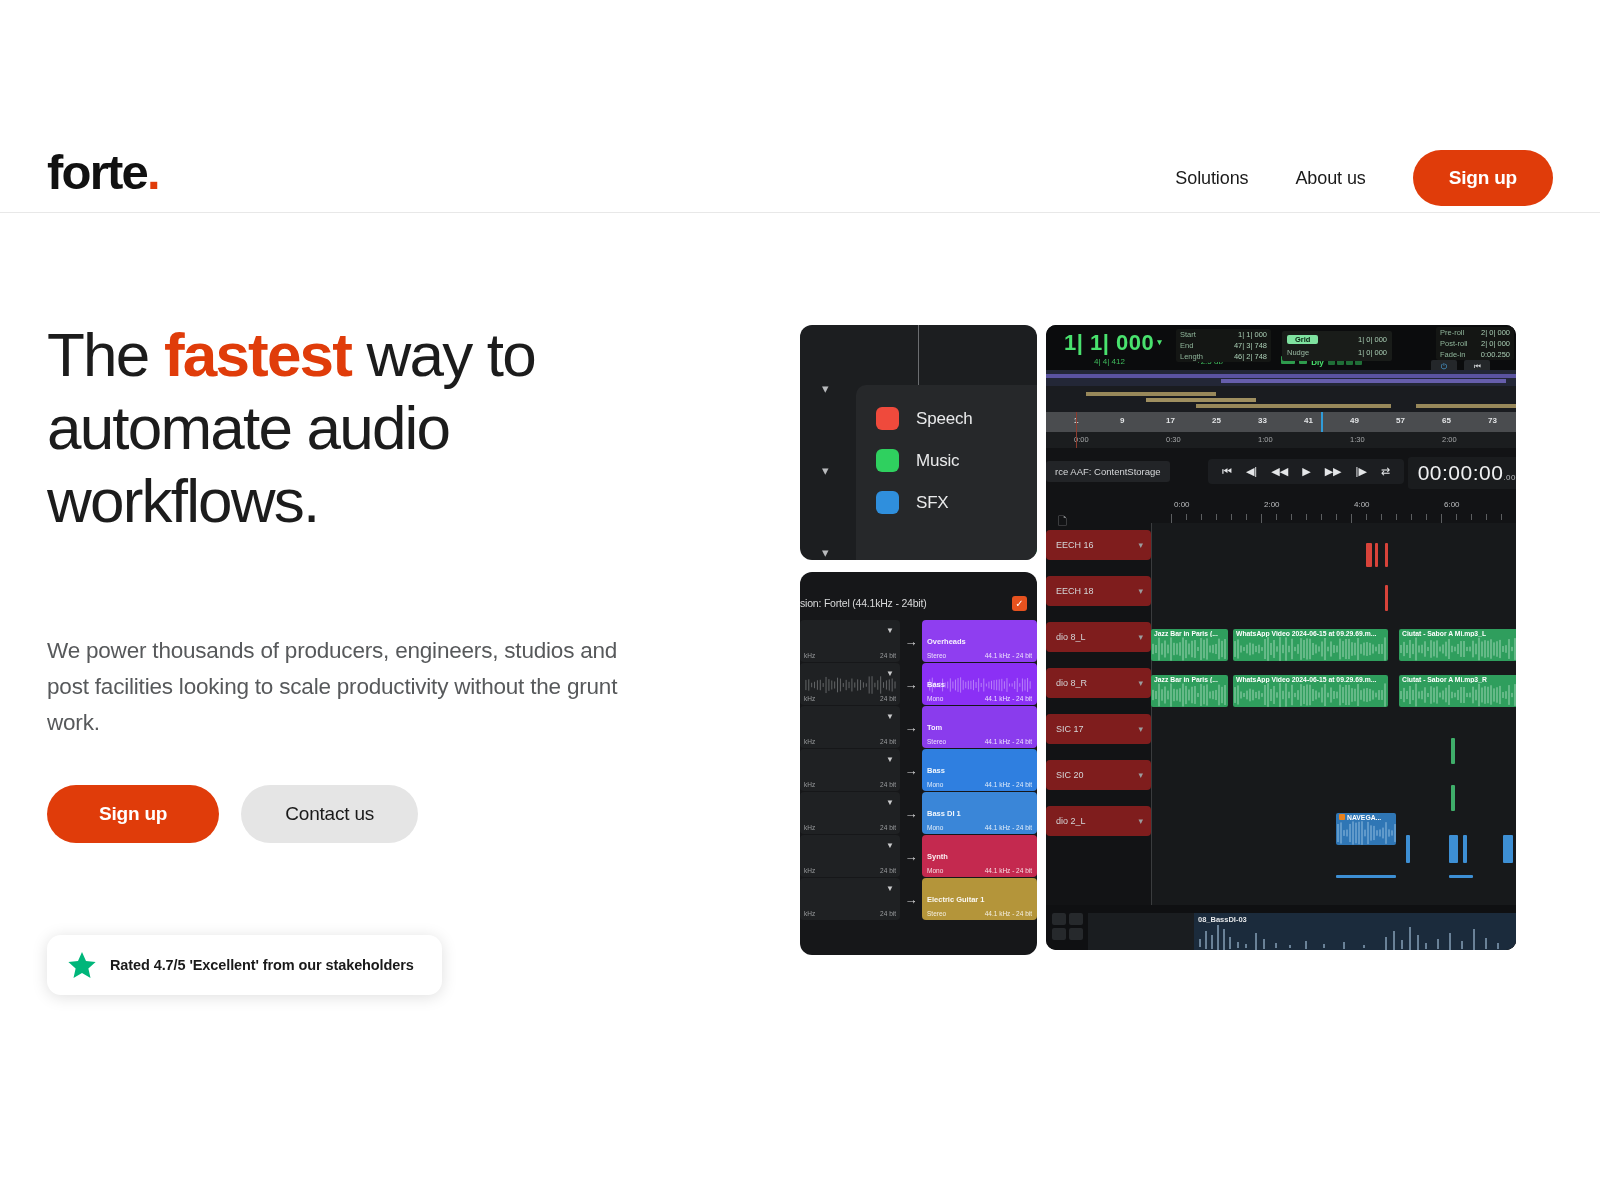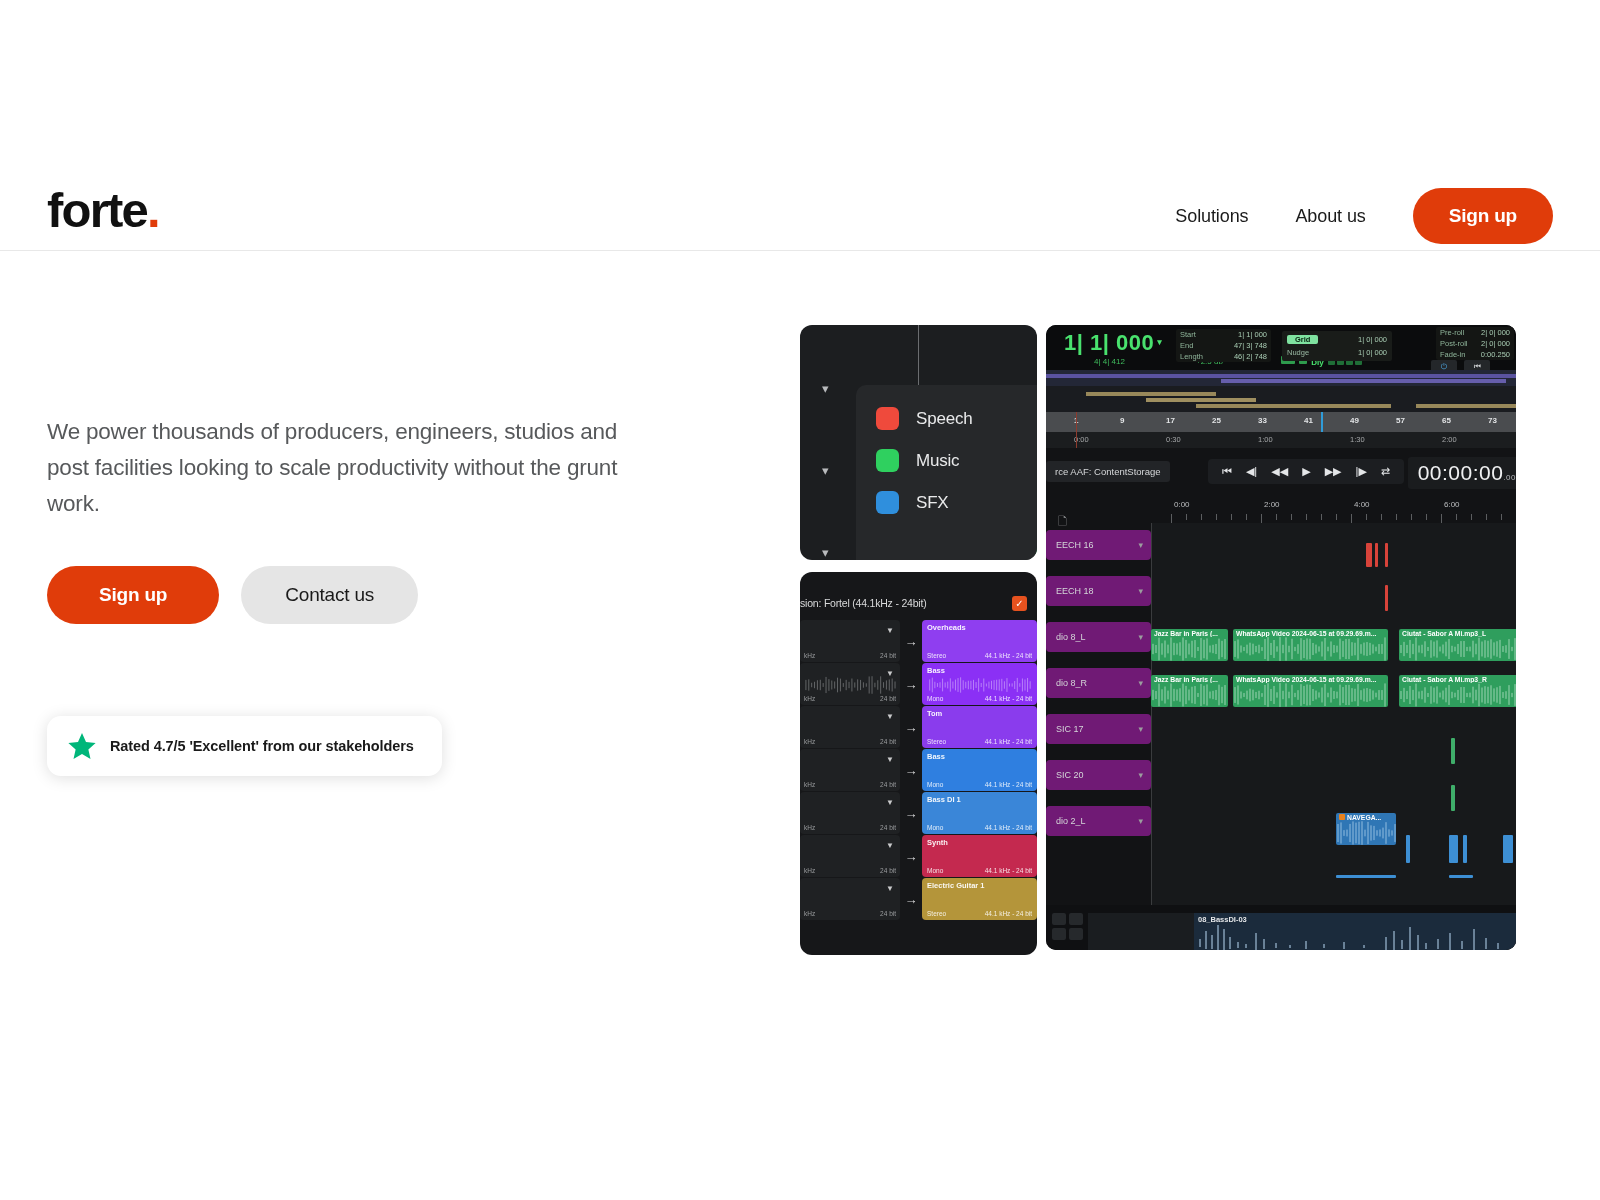--- a/index.html
+++ b/index.html
@@ -16,7 +16,6 @@
     width: 1600px; height: 213px;
     border-bottom: 1px solid #e8e8e8;
     background: #fff;
-    margin-top: 38px;
   }
   .logo {
     position: absolute; left: 47px; top: 148px;

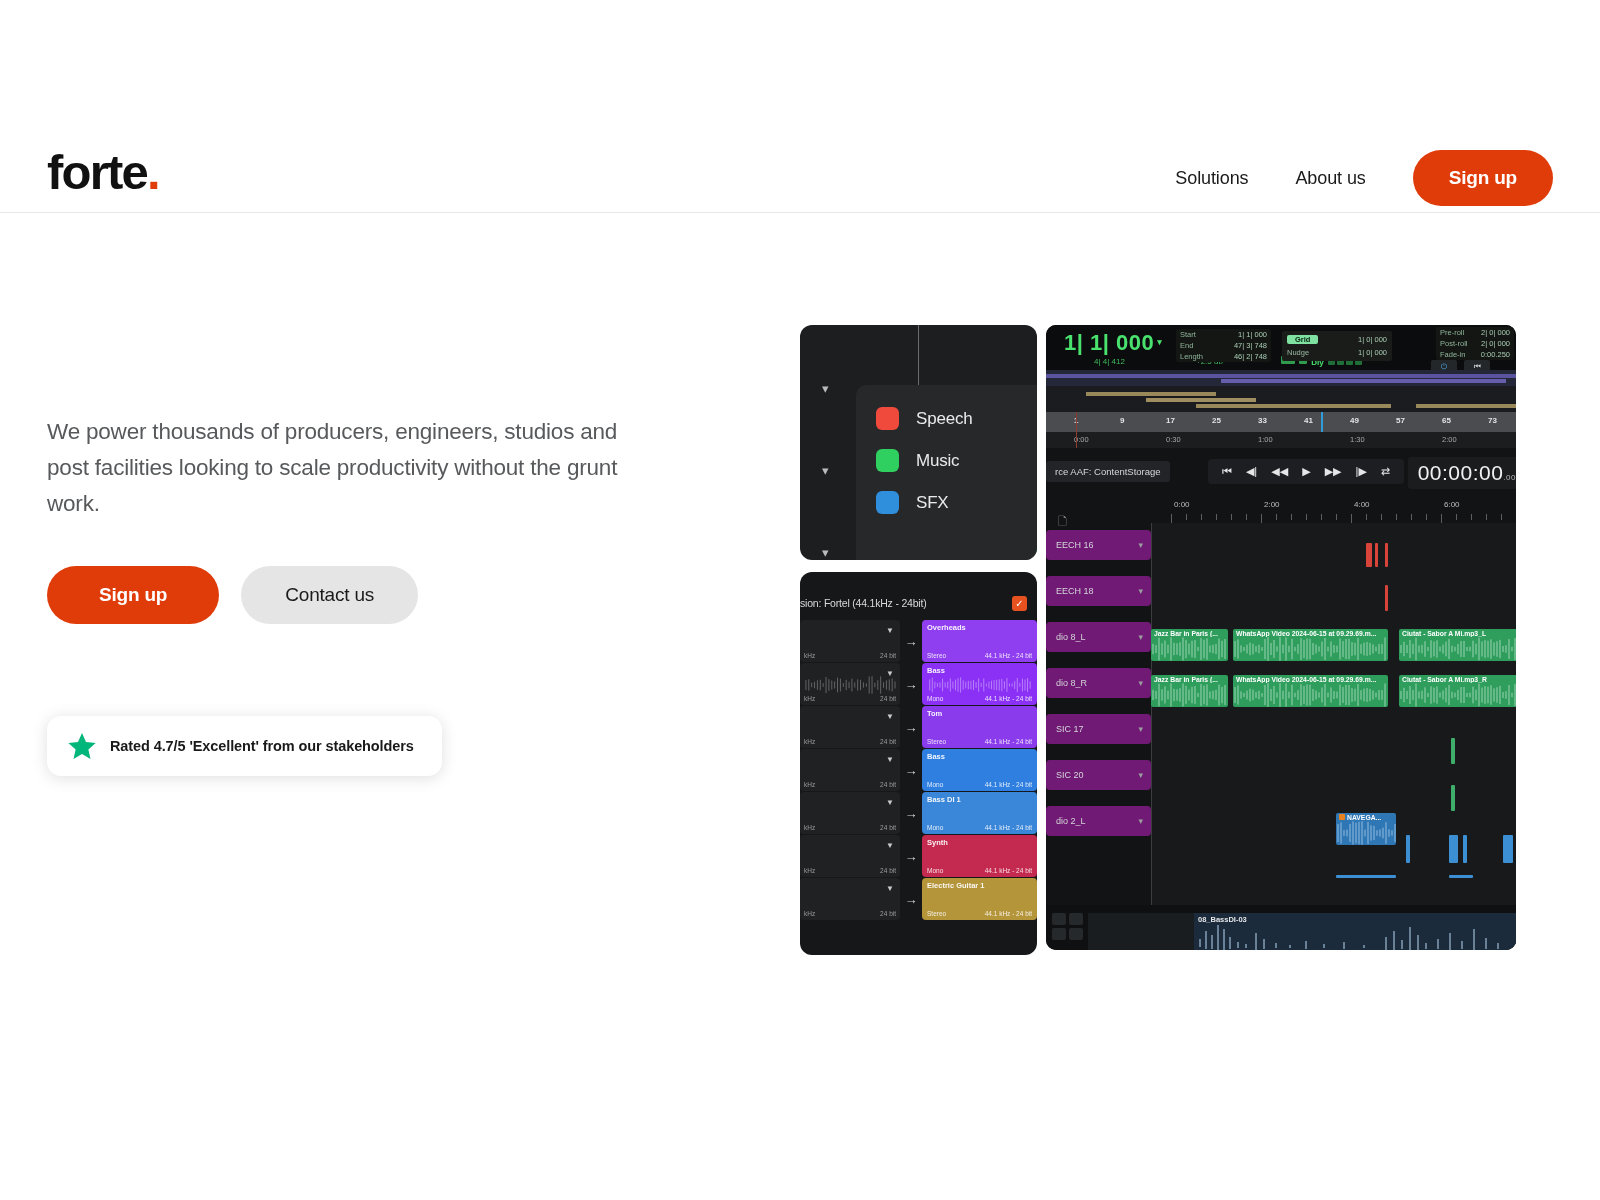--- a/index.html
+++ b/index.html
@@ -216,6 +216,9 @@
 </header>
 
 <section class="hero-left">
+  <h1 class="headline">
+    <span>The </span><span class="hl">fastest</span><span> way to automate audio workflows.</span>
+  </h1>
   <p class="subhead">We power thousands of producers, engineers, studios and post facilities looking to scale productivity without the grunt work.</p>
   <div class="cta-row">
     <button class="btn-primary">Sign up</button>

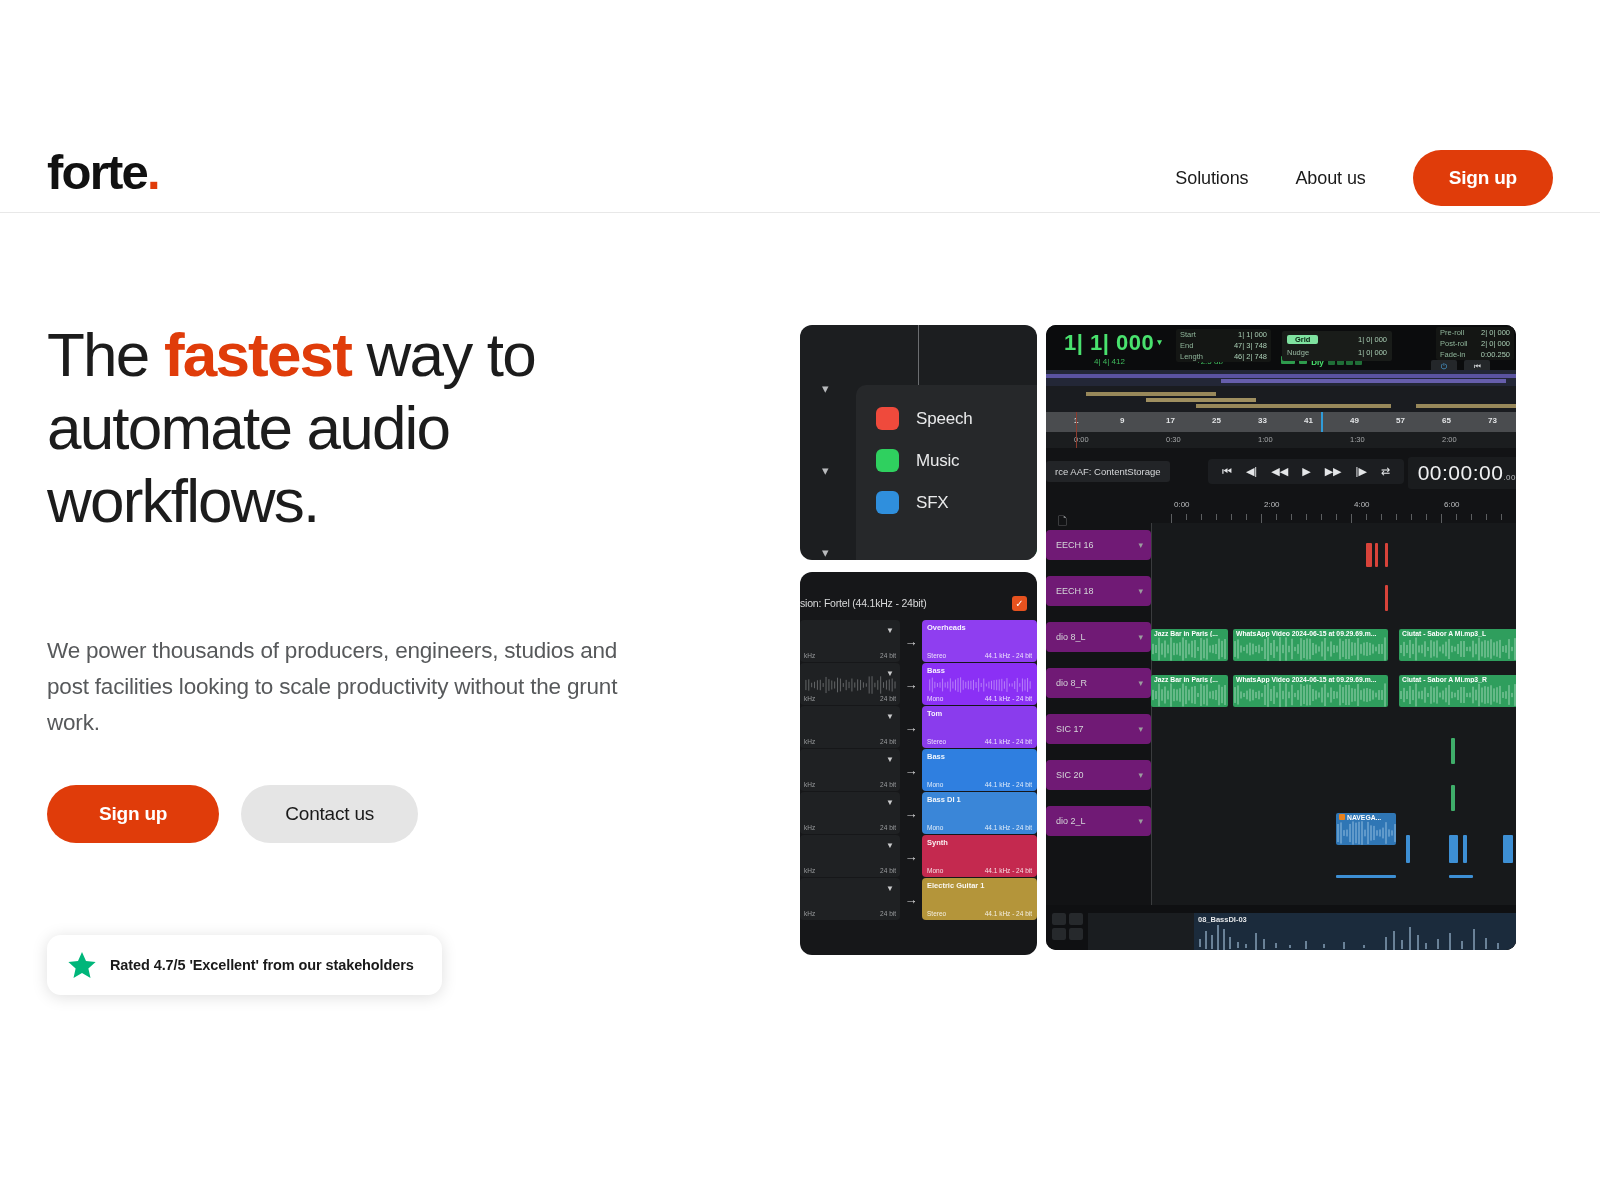--- a/index.html
+++ b/index.html
@@ -174,7 +174,7 @@
   .pc-copy-icon { position:absolute; left:12px; top:188px; color:#9b9d9f; font-size:11px; }
   .tracklist { position:absolute; left:0; top:205px; width:105px; }
   .thead {
-    height: 30px; background:#701a75; border-radius:4px; margin-bottom:16px;
+    height: 30px; background:#7f1d1d; border-radius:4px; margin-bottom:16px;
     display:flex; align-items:center; justify-content:space-between;
     padding:0 8px 0 10px; color:#d4d6d8; font-size:9px; white-space:nowrap;text-align:center;
   }

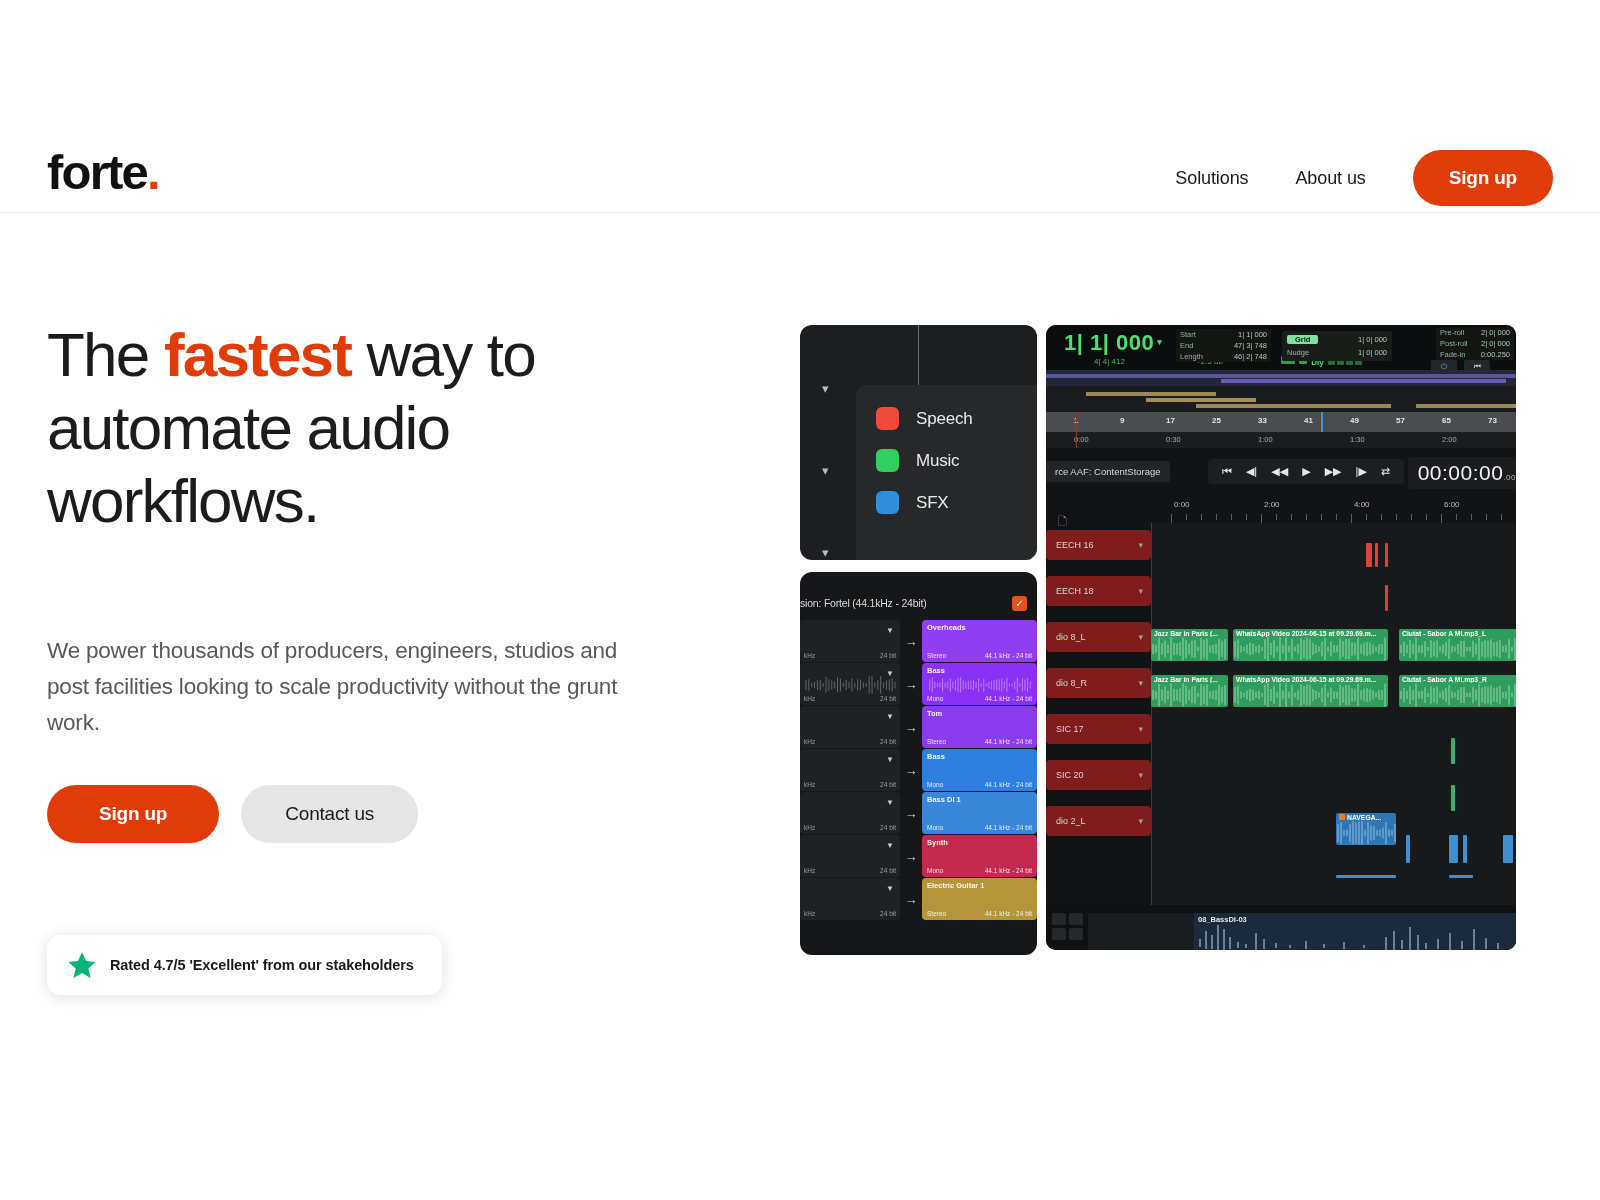--- a/index.html
+++ b/index.html
@@ -121,7 +121,7 @@
   .pb-arrow { width: 22px; display: flex; align-items: center; justify-content: center;
               color: #d8d9da; font-size: 13px; }
   .pb-dst { flex: 1; border-radius: 4px; position: relative; overflow: hidden; }
-  .pb-dst .name { position: absolute; left: 5px; top: 3px; color: rgba(255,255,255,.93);
+  .pb-dst .name { position: absolute; left: 5px; top: 17px; color: rgba(255,255,255,.93);
                   font-size: 7.5px; font-weight: 600; white-space: nowrap; }
   .pb-dst .meta { position: absolute; bottom: 3px; left: 5px; right: 5px;
                   display: flex; justify-content: space-between; color: rgba(255,255,255,.85); font-size: 6.5px; }

